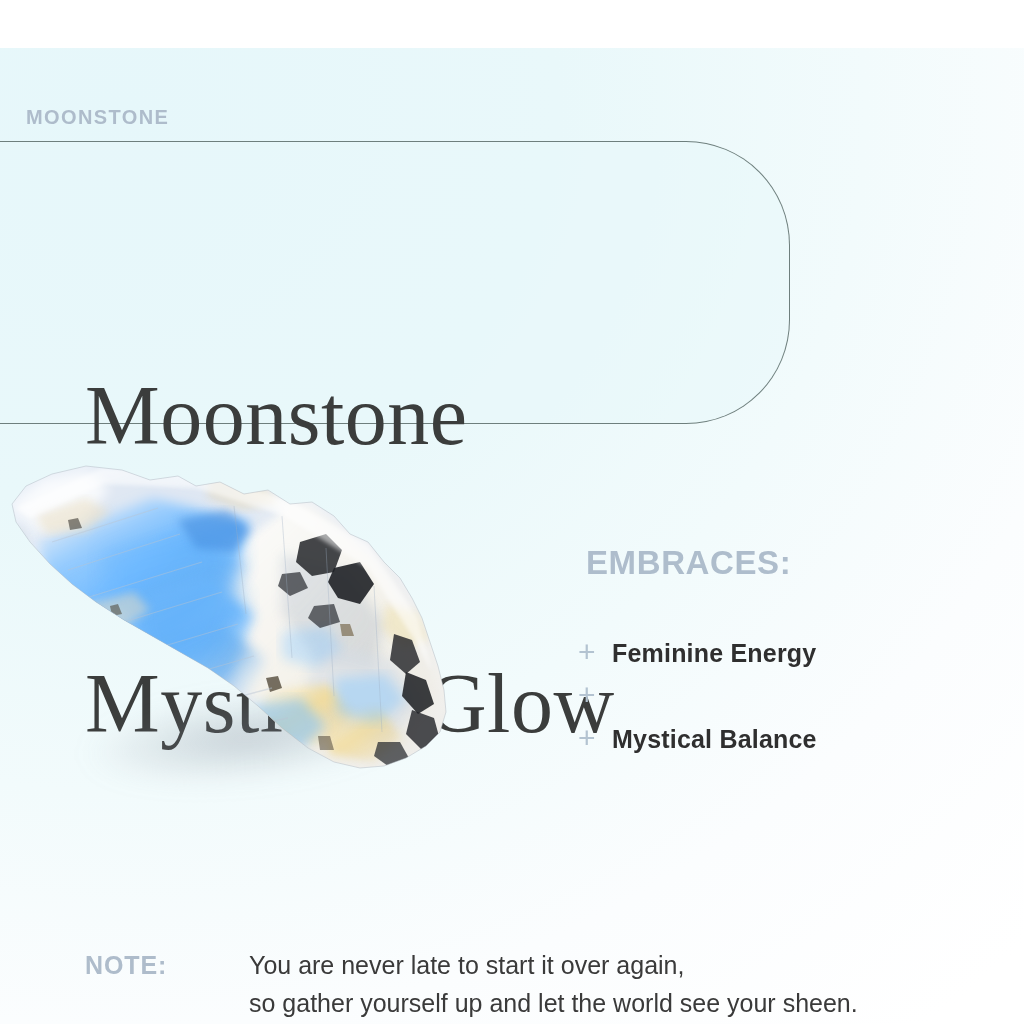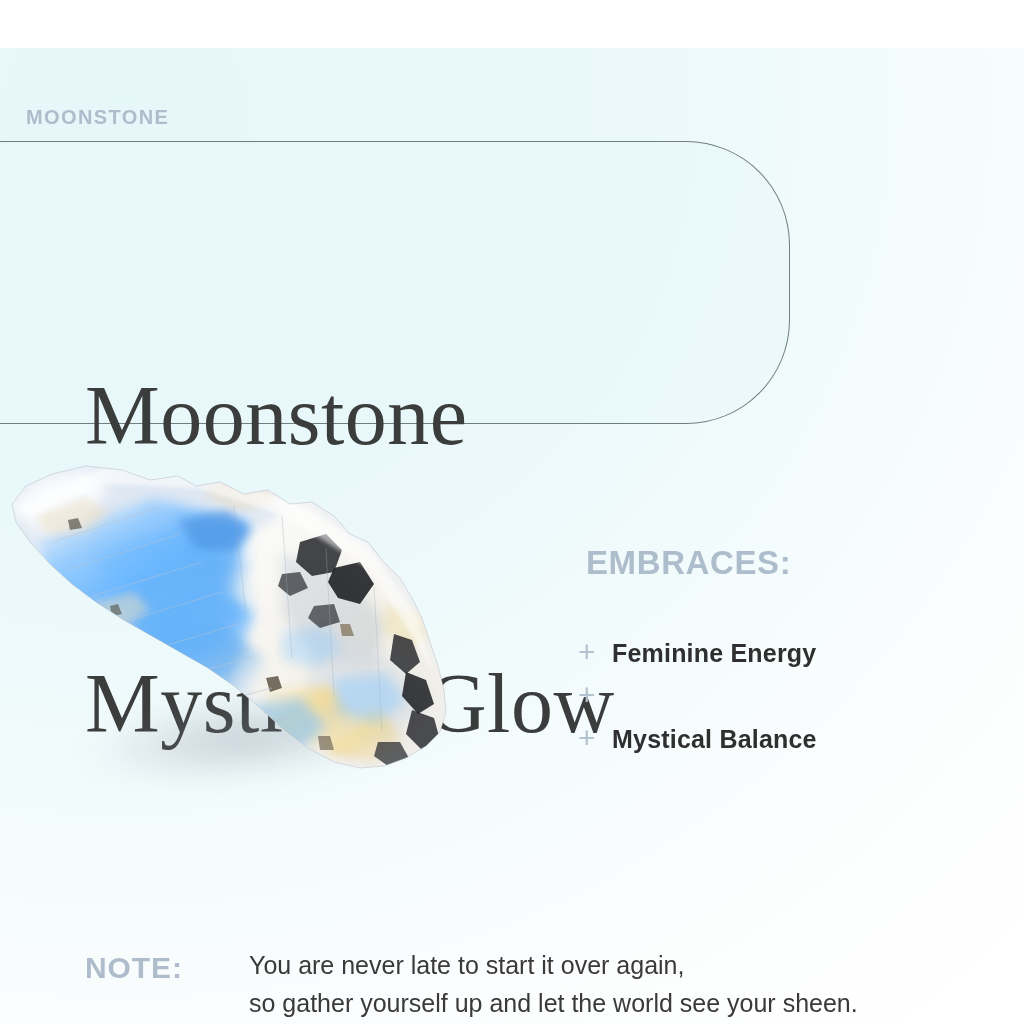--- a/index.html
+++ b/index.html
@@ -74,7 +74,7 @@
   
   .note-label{
     position:absolute;left:85px;top:903px;
-    font-size:30px;font-weight:bold;letter-spacing:0.9px;
+    font-size:25px;font-weight:bold;letter-spacing:0.9px;
     color:#aebccb;
   }
   .note-body{

